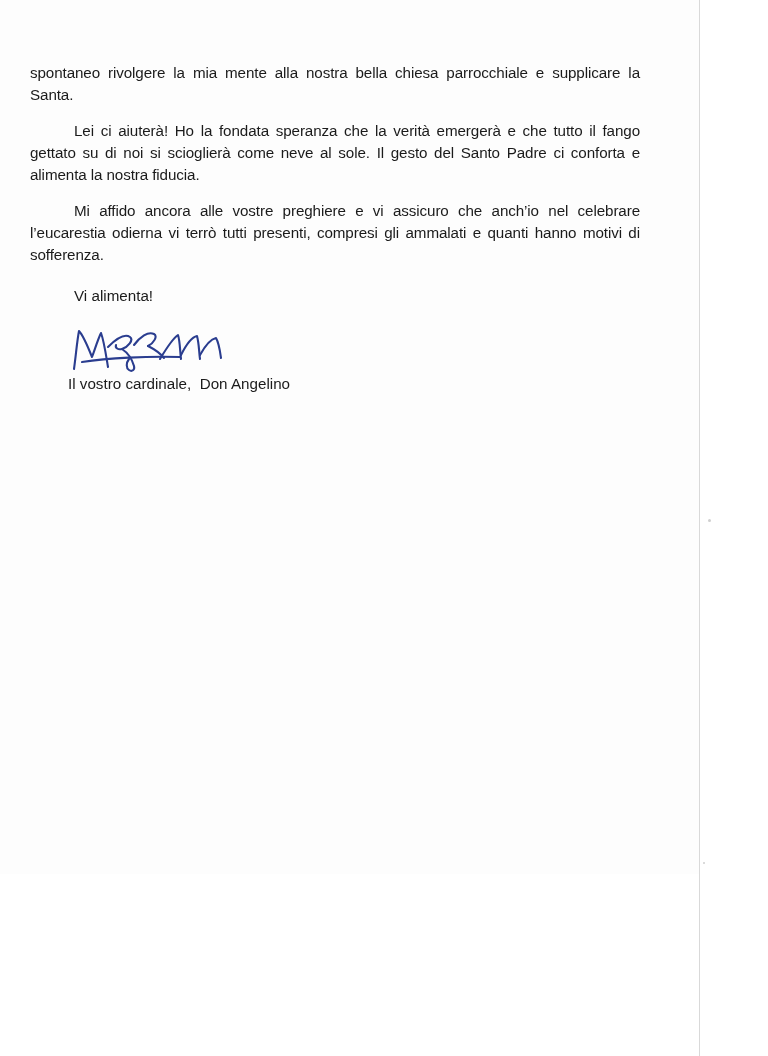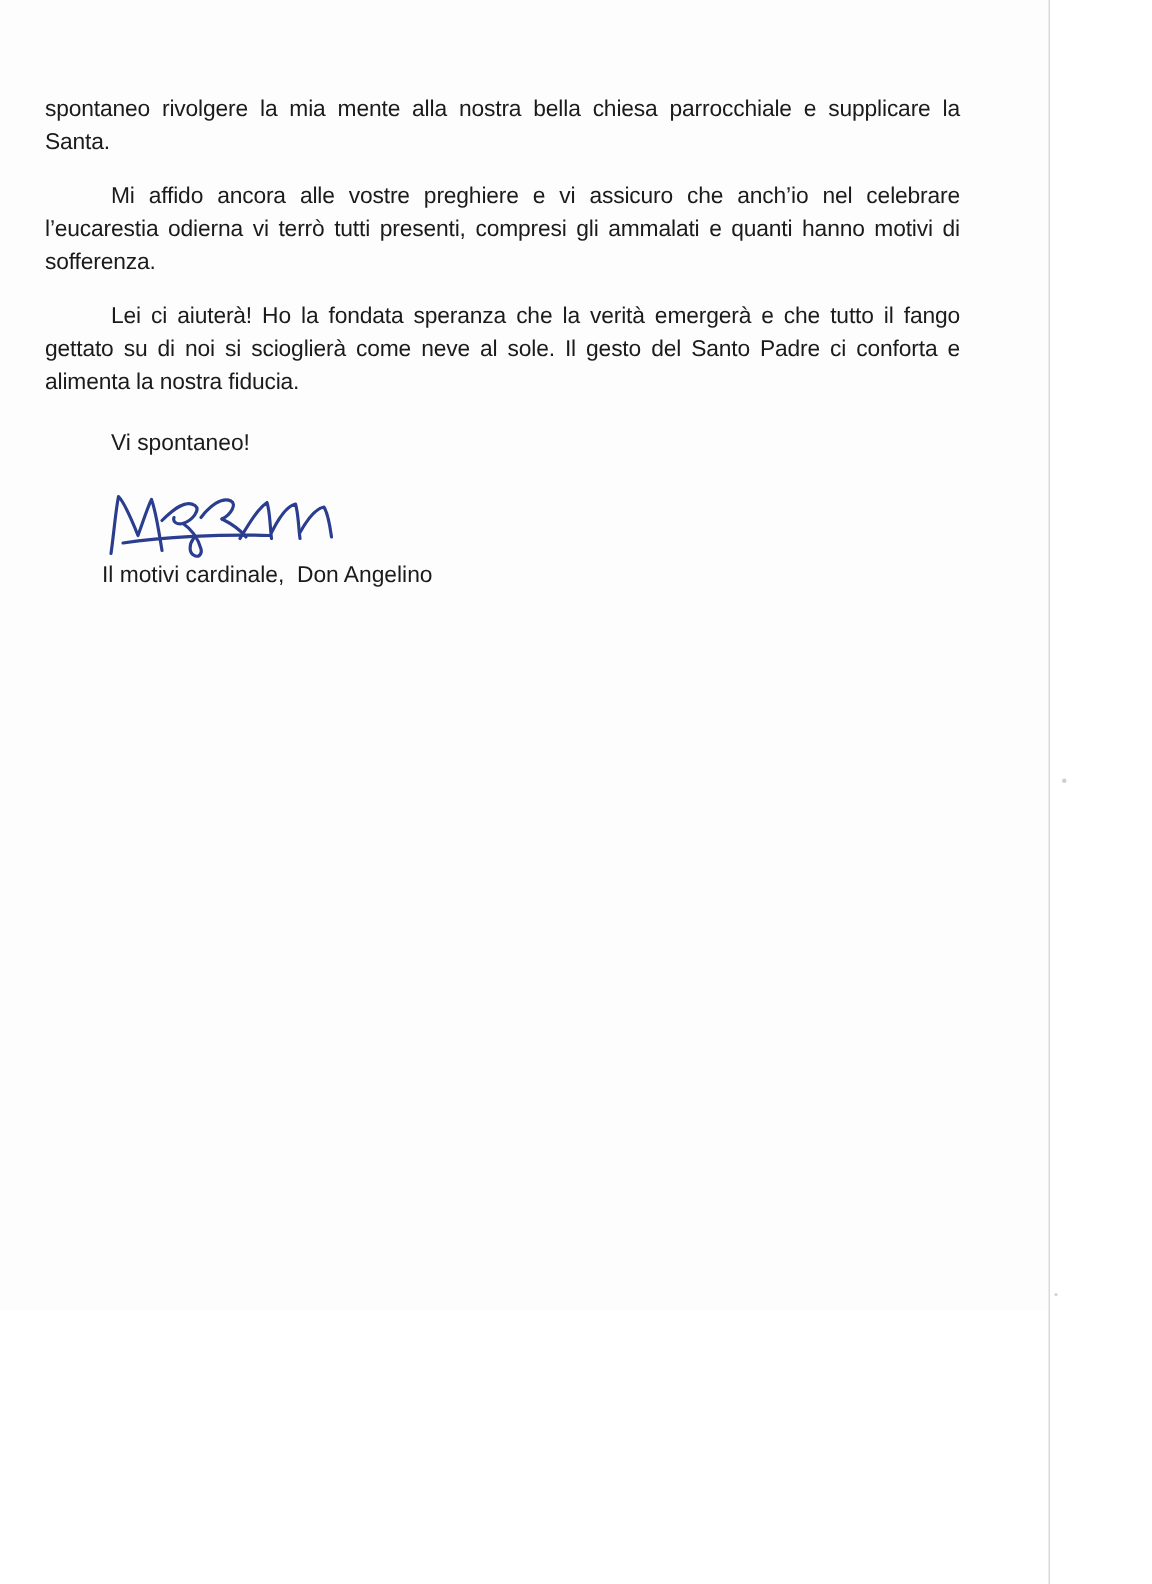--- a/index.html
+++ b/index.html
@@ -103,8 +103,8 @@
   <div class="content">
 
     <p class="para noindent">spontaneo rivolgere la mia mente alla nostra bella chiesa parrocchiale e supplicare la Santa.</p>
+    <p class="para indent">Lei ci aiuterà! Ho la fondata speranza che la verità emergerà e che tutto il fango gettato su di noi si scioglierà come neve al sole. Il gesto del Santo Padre  ci conforta e alimenta la nostra fiducia.</p>
     <p class="para indent">Mi affido ancora alle vostre preghiere e vi assicuro che anch’io nel celebrare l’eucarestia odierna vi terrò tutti presenti, compresi gli ammalati e quanti hanno motivi di sofferenza.</p>
-    <p class="para indent">Lei ci aiuterà! Ho la fondata speranza che la verità emergerà e che tutto il fango gettato su di noi si scioglierà come neve al sole. Il gesto del Santo Padre  ci conforta e alimenta la nostra fiducia.</p>
 
     <p class="closing">Vi spontaneo!</p>
 

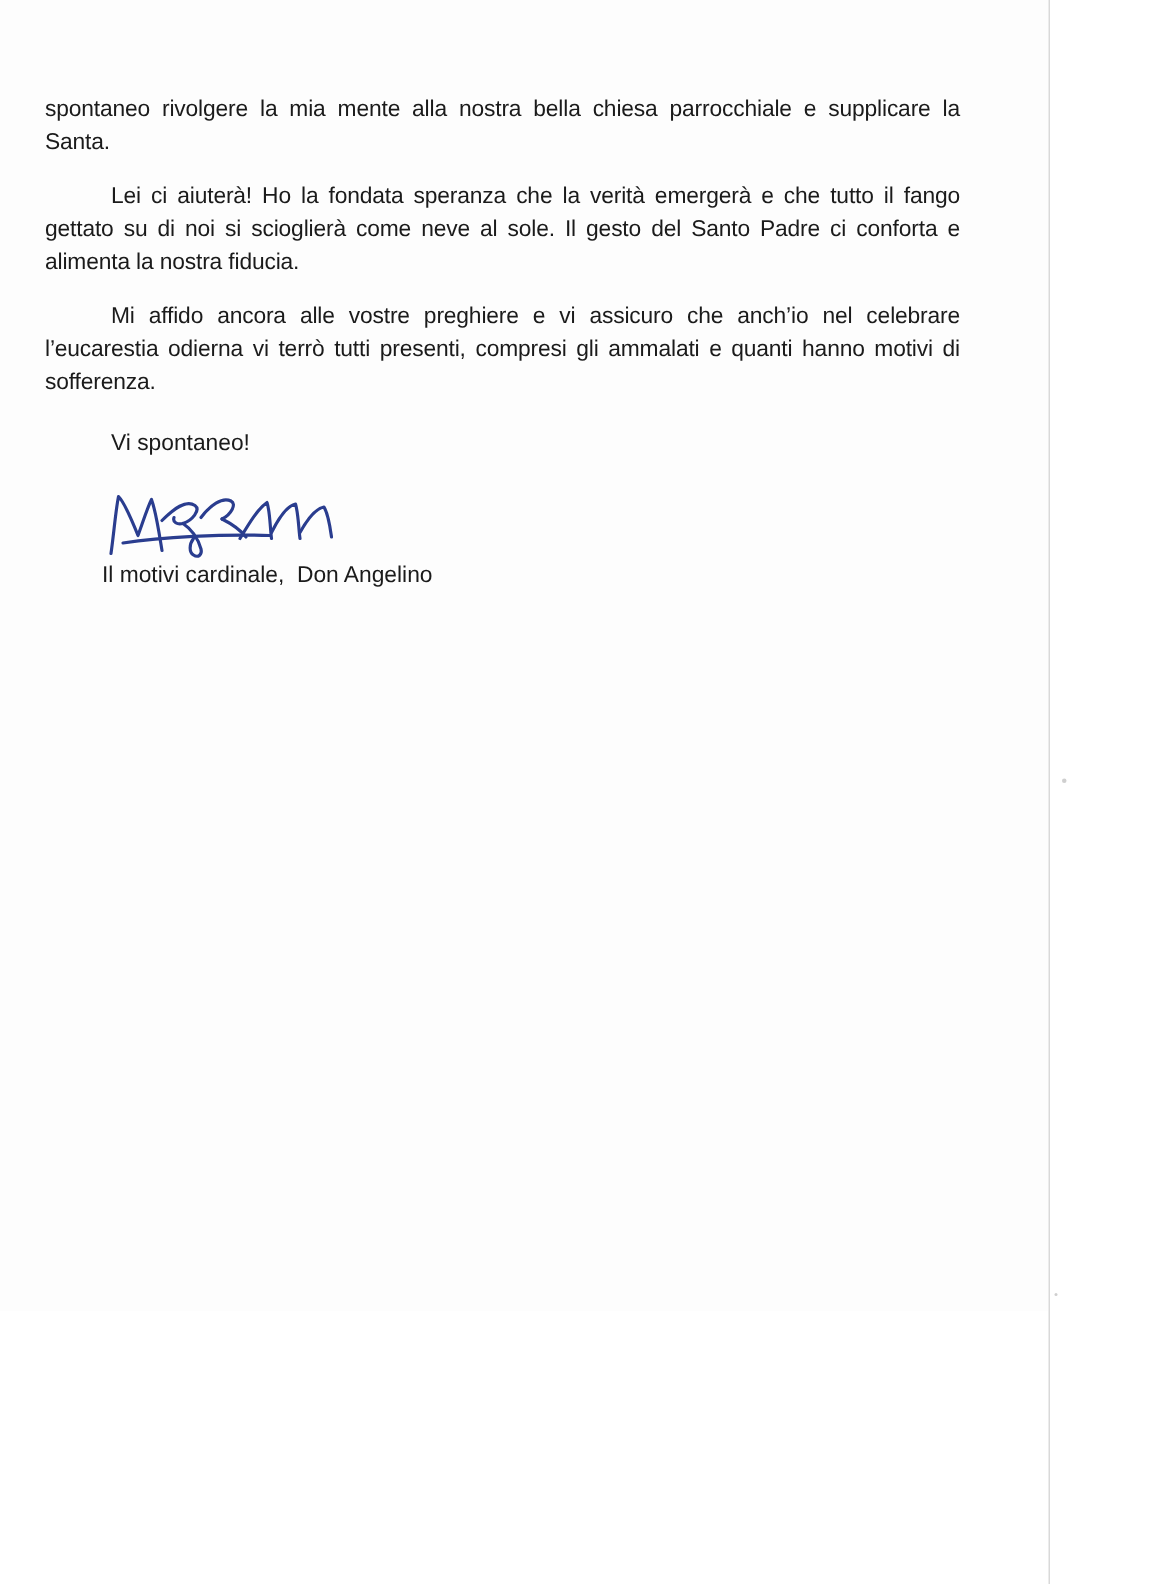--- a/index.html
+++ b/index.html
@@ -106,7 +106,7 @@
     <p class="para indent">Lei ci aiuterà! Ho la fondata speranza che la verità emergerà e che tutto il fango gettato su di noi si scioglierà come neve al sole. Il gesto del Santo Padre  ci conforta e alimenta la nostra fiducia.</p>
     <p class="para indent">Mi affido ancora alle vostre preghiere e vi assicuro che anch’io nel celebrare l’eucarestia odierna vi terrò tutti presenti, compresi gli ammalati e quanti hanno motivi di sofferenza.</p>
 
-    <p class="closing">Vi spontaneo!</p>
+    <p class="closing">Vi alimenta!</p>
 
     <div class="signature-block">
       <svg class="signature-mark" viewBox="0 0 160 48" xmlns="http://www.w3.org/2000/svg">

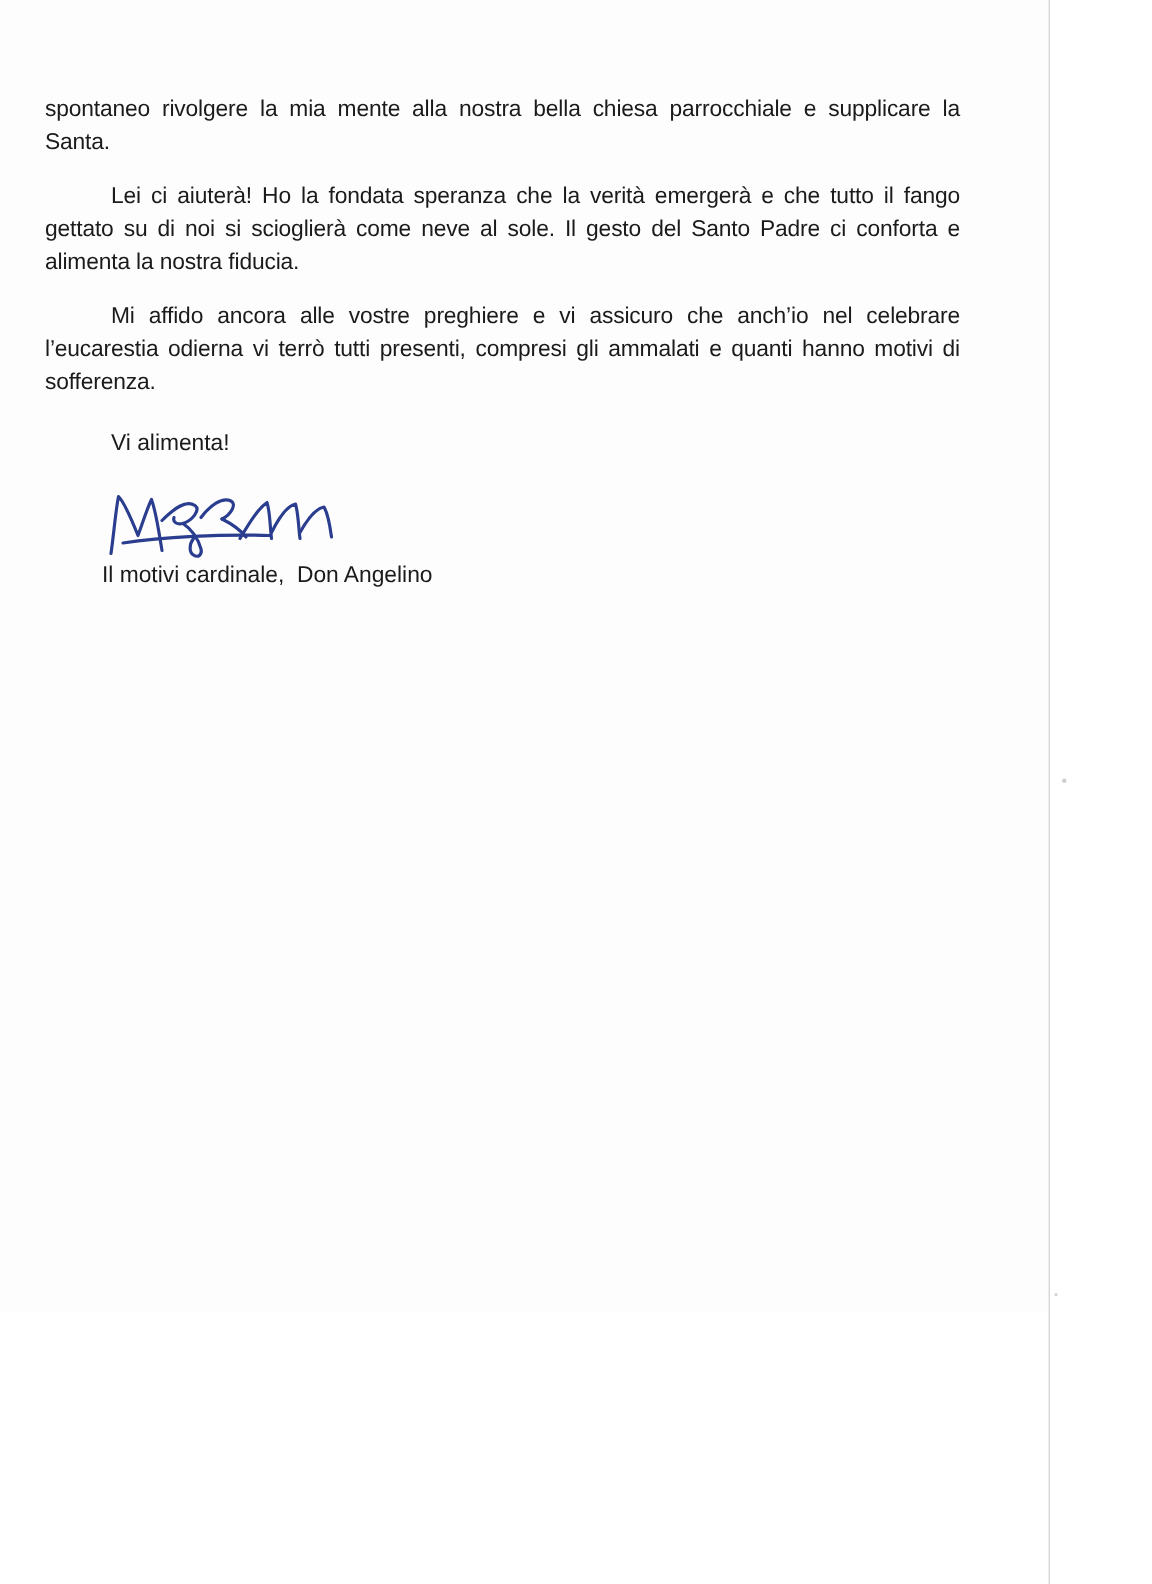--- a/index.html
+++ b/index.html
@@ -122,7 +122,7 @@
           <path d="M14 37 C40 33, 80 31, 112 32"></path>
         </g>
       </svg>
-      <div class="signature-line">Il motivi cardinale,  Don Angelino</div>
+      <div class="signature-line">Il vostro cardinale,  Don Angelino</div>
     </div>
 
   </div>

